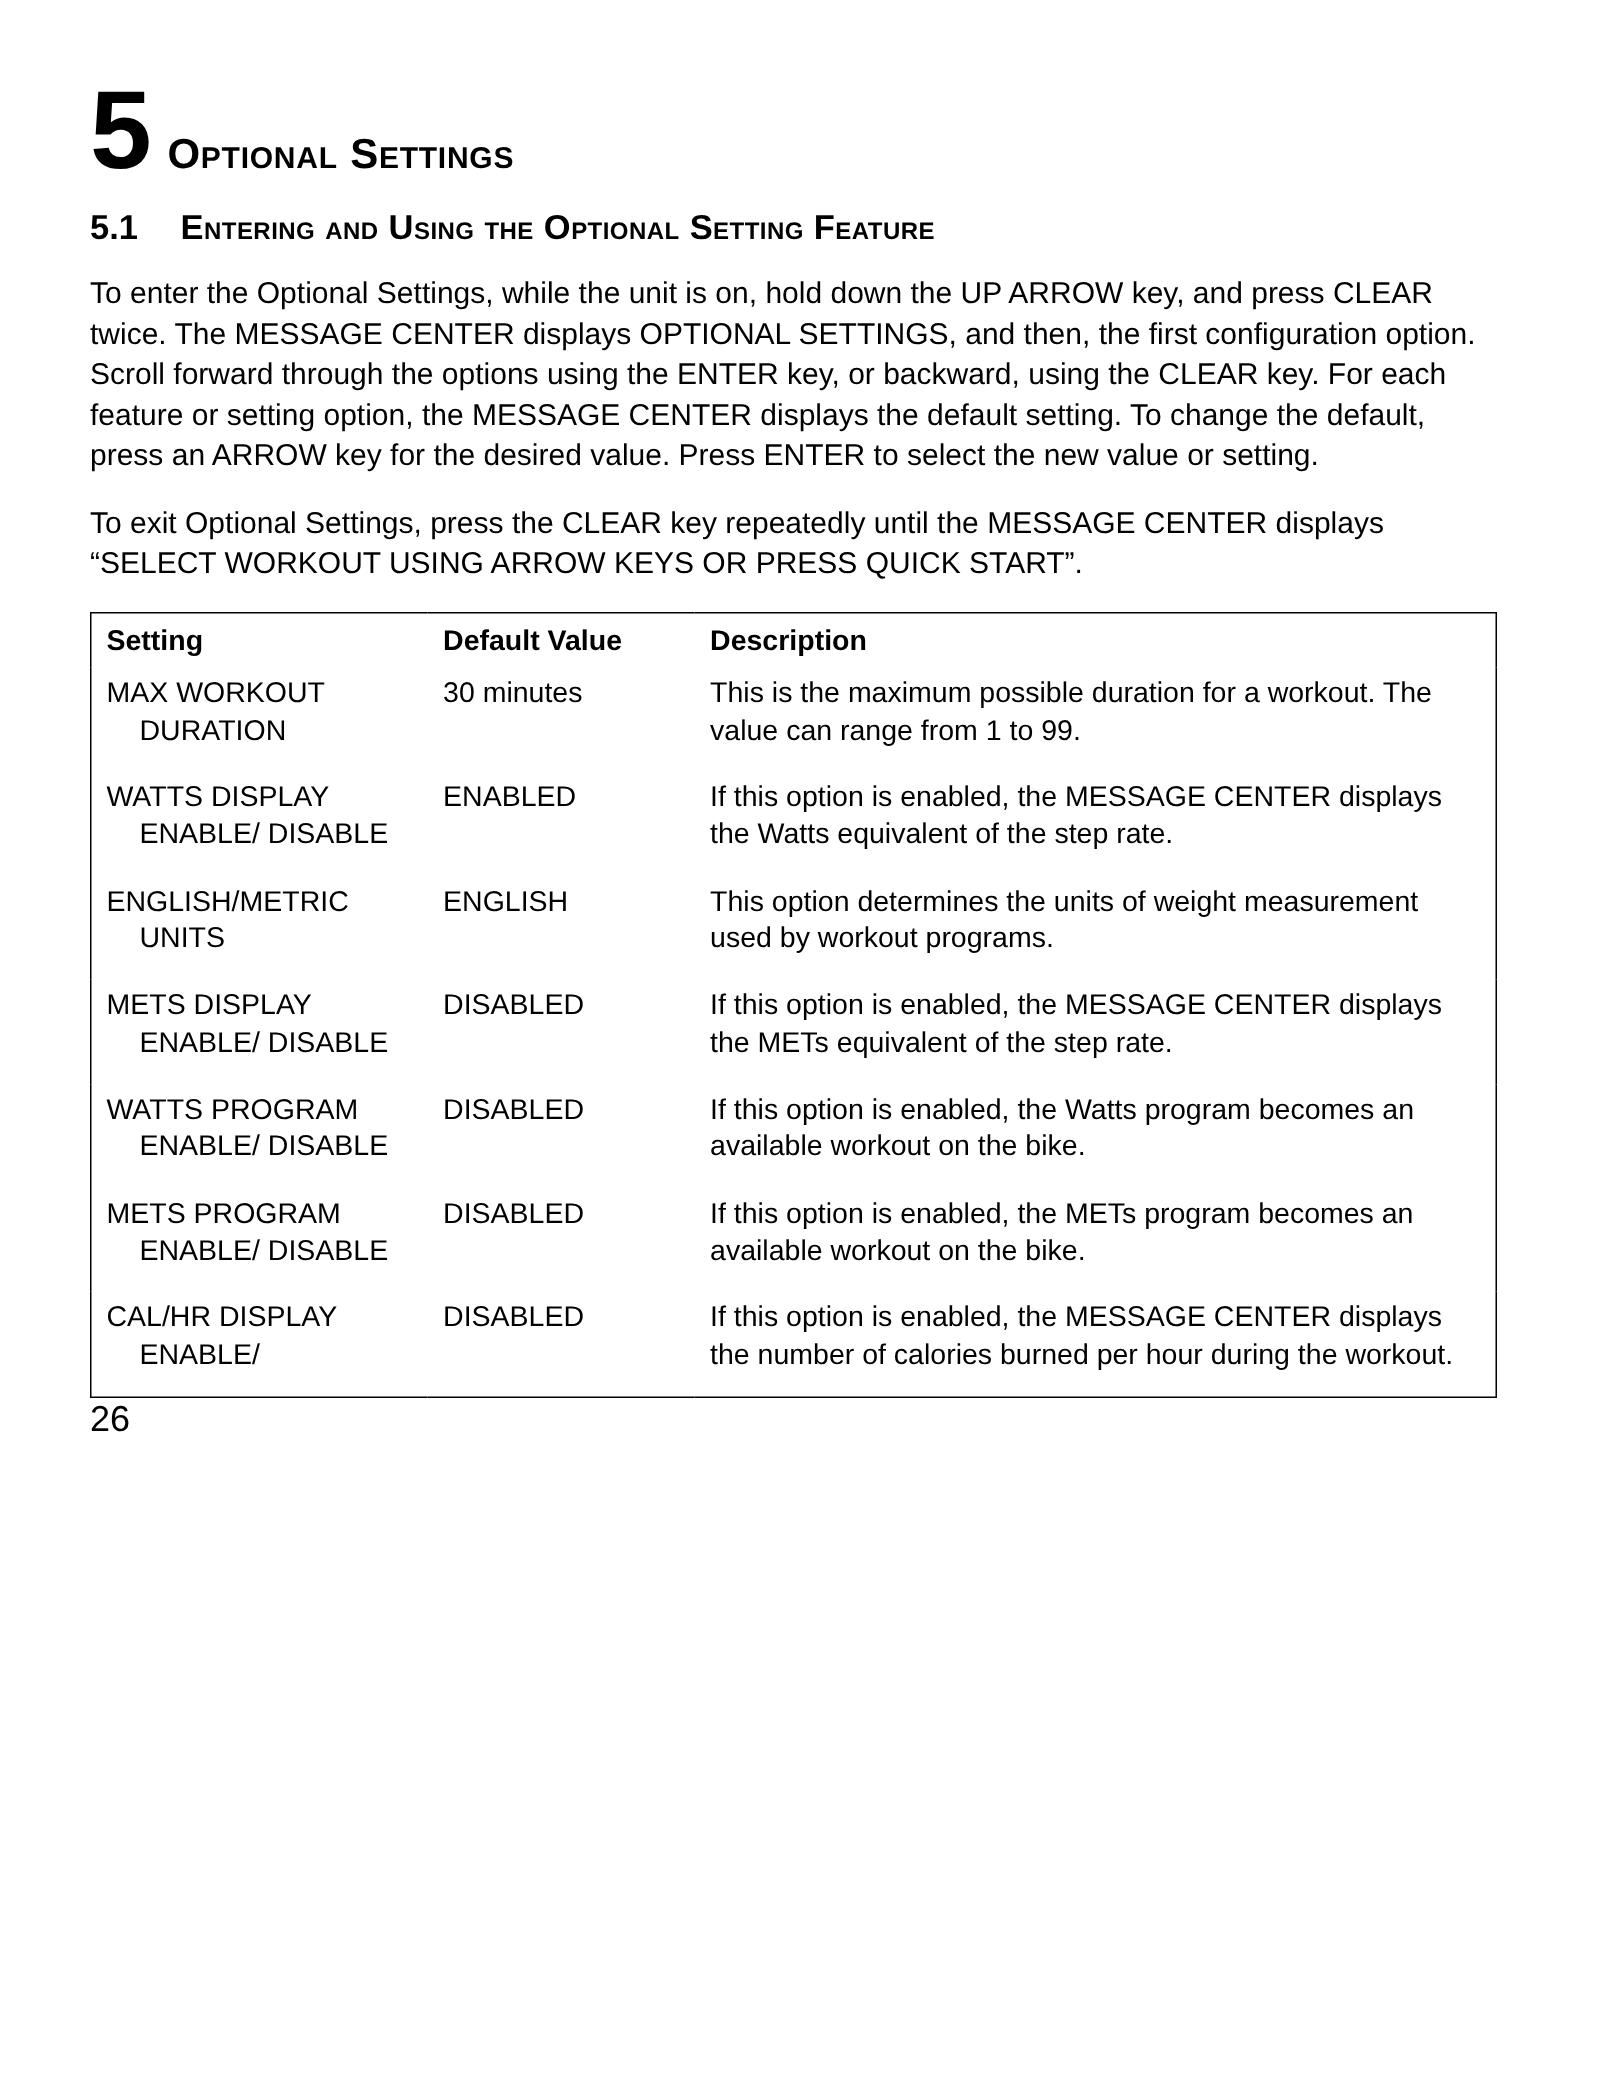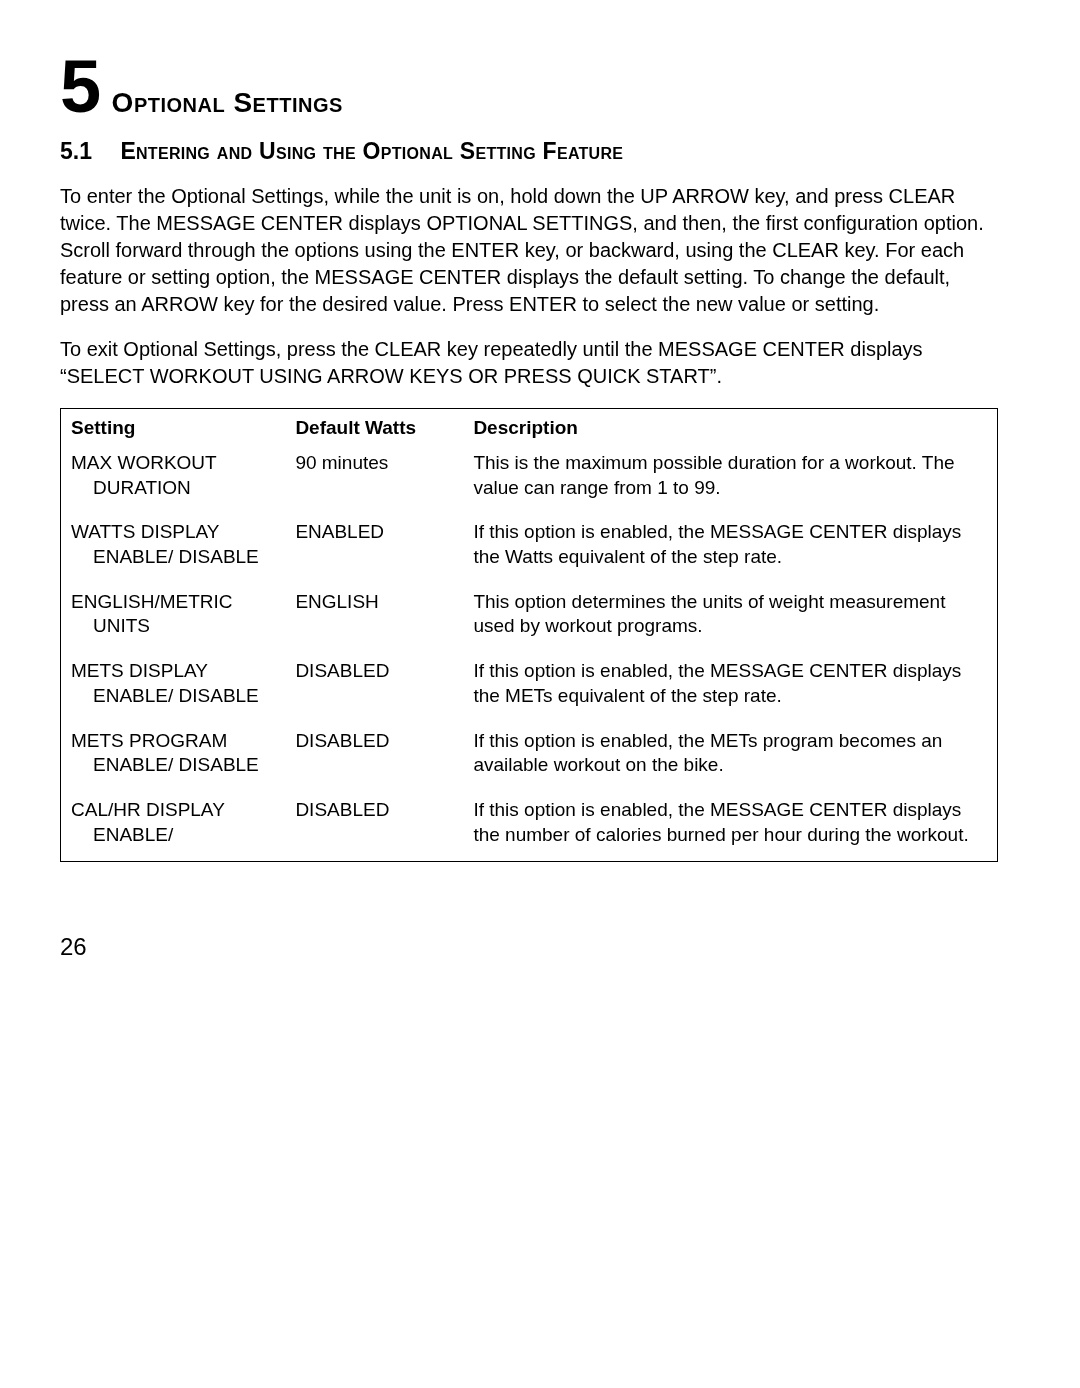--- a/index.html
+++ b/index.html
@@ -111,7 +111,7 @@
     <thead>
       <tr>
         <th class="col-setting">Setting</th>
-        <th class="col-default">Default Watts</th>
+        <th class="col-default">Default Value</th>
         <th class="col-desc">Description</th>
       </tr>
     </thead>

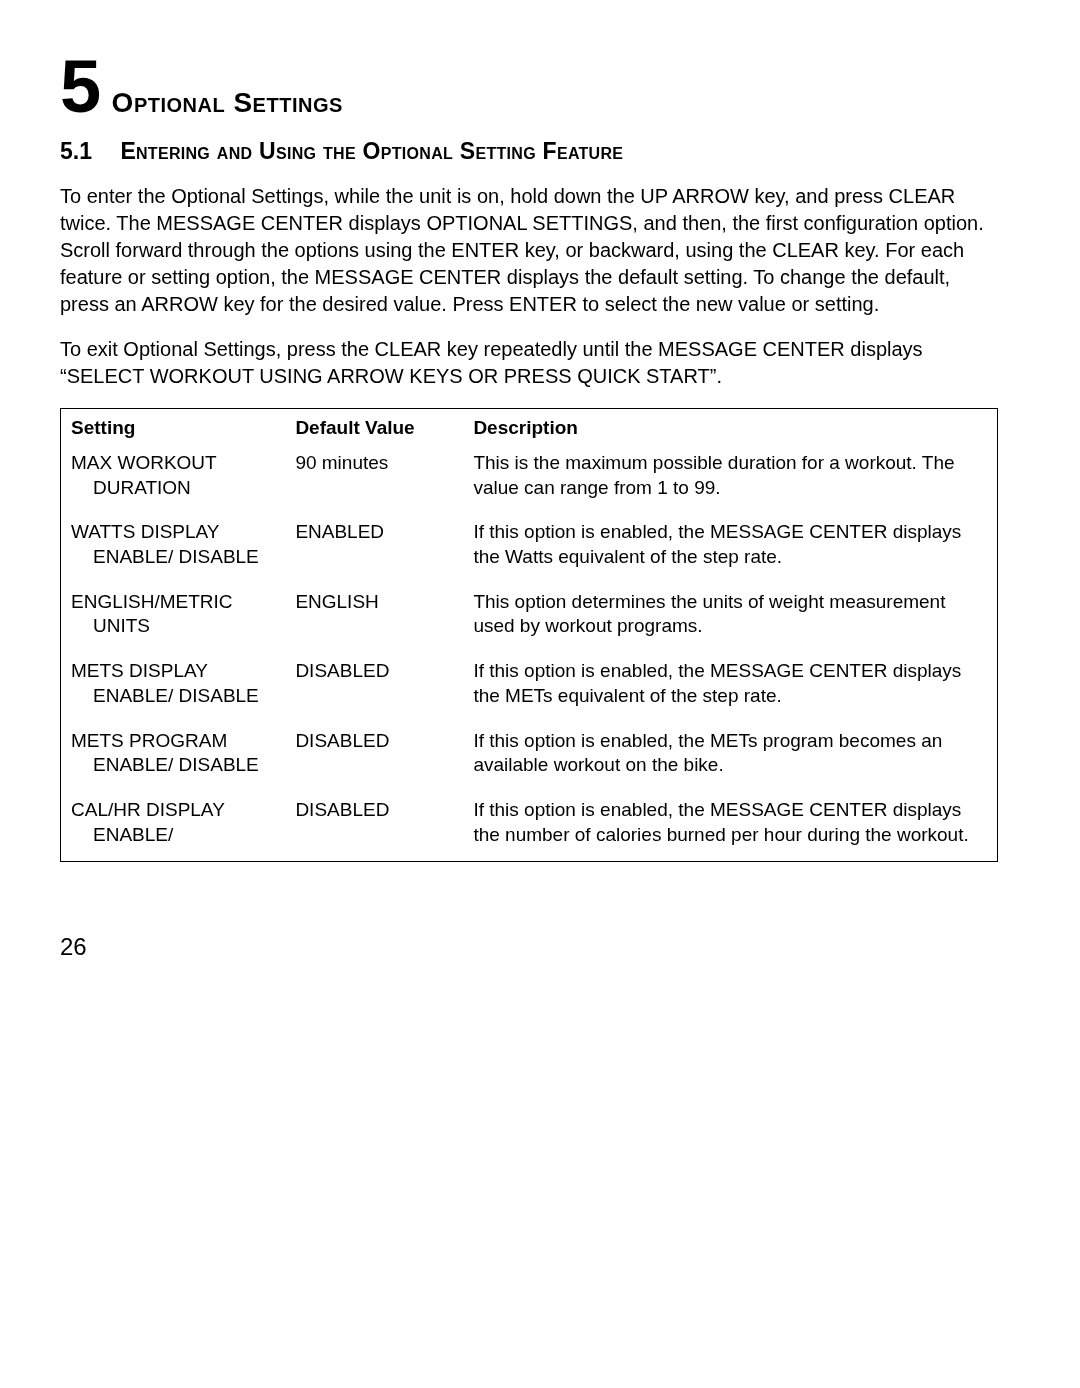--- a/index.html
+++ b/index.html
@@ -121,7 +121,7 @@
           <span class="setting-main">MAX WORKOUT</span>
           <span class="setting-sub">DURATION</span>
         </td>
-        <td>90 minutes</td>
+        <td>30 minutes</td>
         <td>This is the maximum possible duration for a workout. The value can range from 1 to 99.</td>
       </tr>
       <tr>

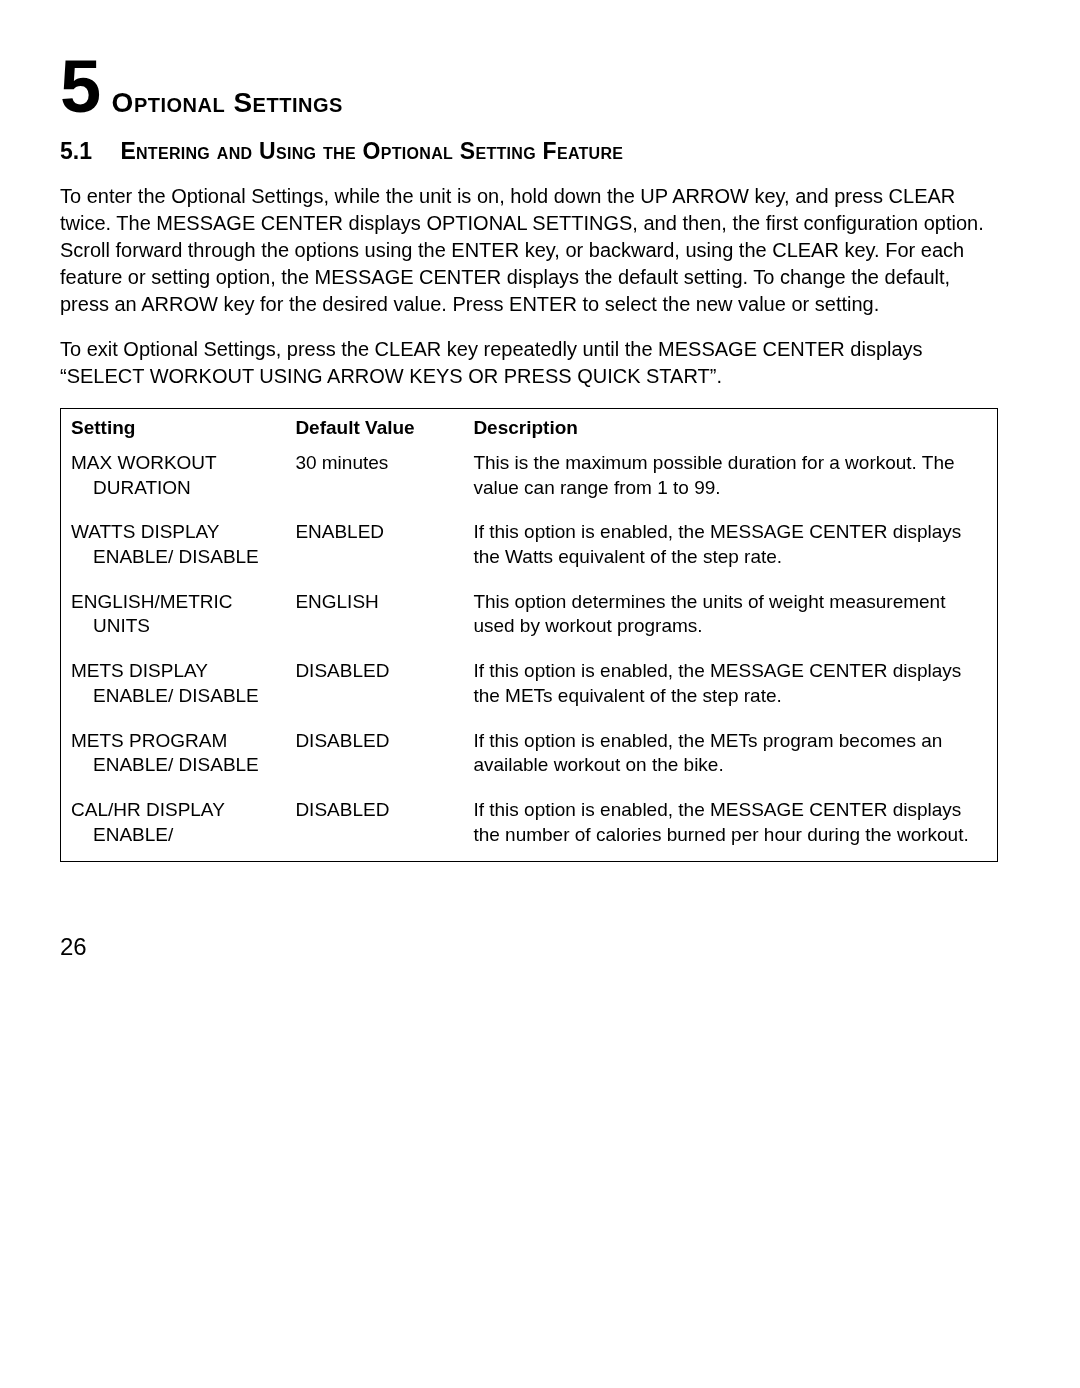--- a/index.html
+++ b/index.html
@@ -150,6 +150,14 @@
       </tr>
       <tr>
         <td>
+          <span class="setting-main">WATTS PROGRAM</span>
+          <span class="setting-sub">ENABLE/ DISABLE</span>
+        </td>
+        <td>DISABLED</td>
+        <td>If this option is enabled, the Watts program becomes an available workout on the bike.</td>
+      </tr>
+      <tr>
+        <td>
           <span class="setting-main">METS PROGRAM</span>
           <span class="setting-sub">ENABLE/ DISABLE</span>
         </td>

